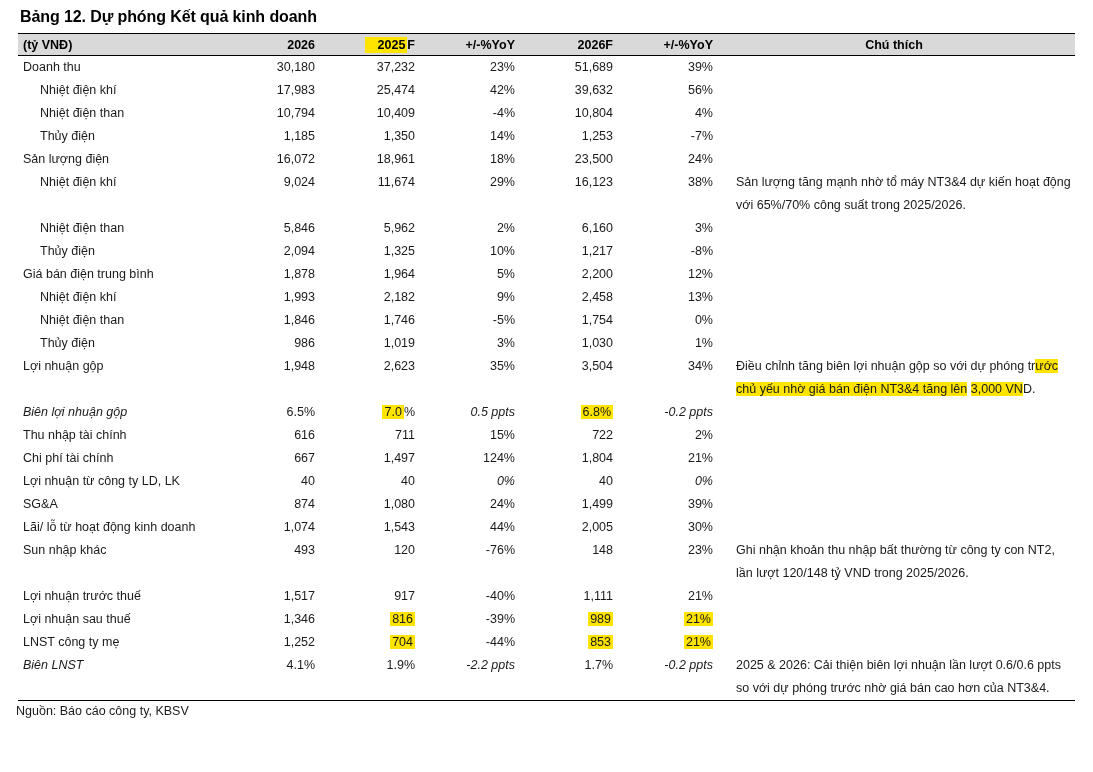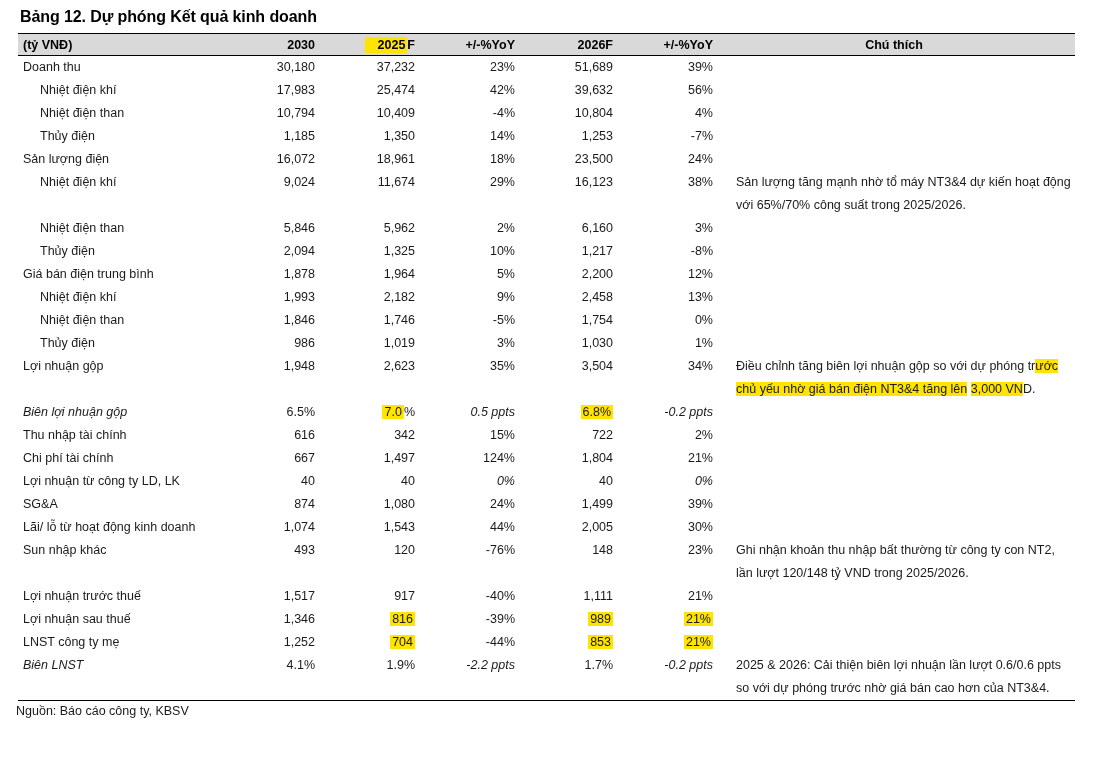--- a/index.html
+++ b/index.html
@@ -90,7 +90,7 @@
     <thead>
       <tr>
         <th class="h-label">(tỷ VNĐ)</th>
-        <th class="h-num">2030</th>
+        <th class="h-num">2026</th>
         <th class="h-num"><span class="hl hl-header">2025</span><span>F</span></th>
         <th class="h-num">+/-%YoY</th>
         <th class="h-num">2026F</th>

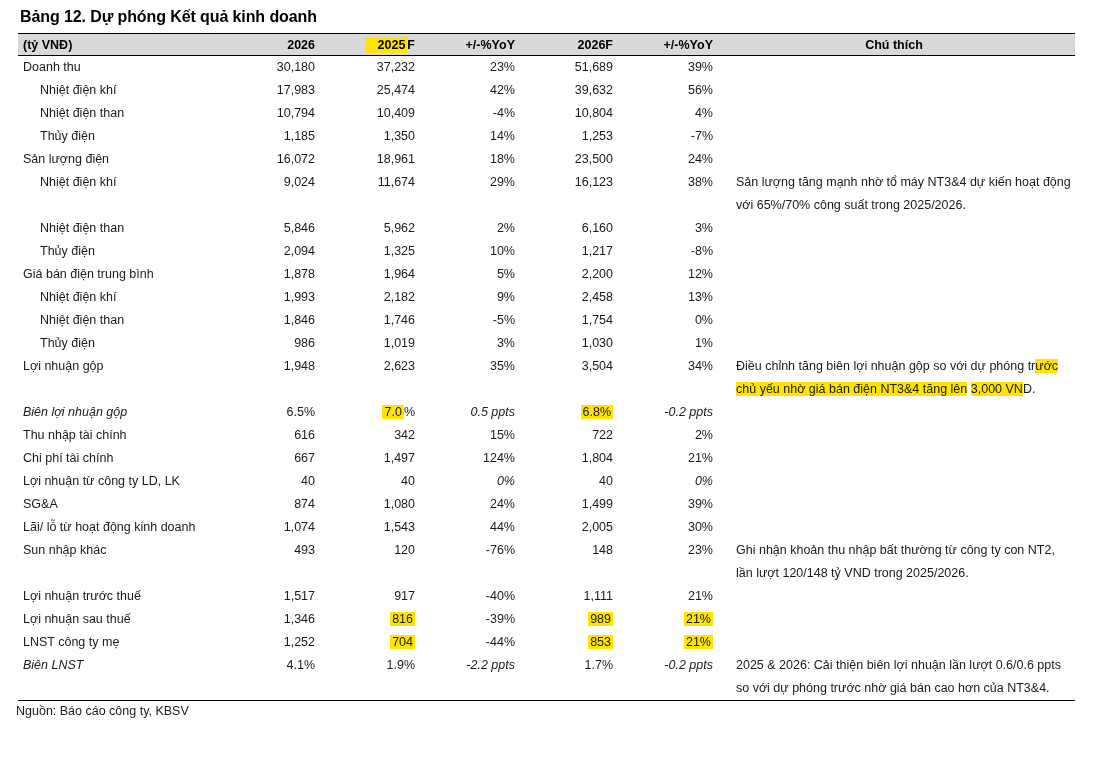--- a/index.html
+++ b/index.html
@@ -228,7 +228,7 @@
         <tr>
           <td class="label">Thu nhập tài chính</td>
           <td class="num">616</td>
-          <td class="num">342</td>
+          <td class="num">711</td>
           <td class="num">15%</td>
           <td class="num">722</td>
           <td class="num">2%</td>

